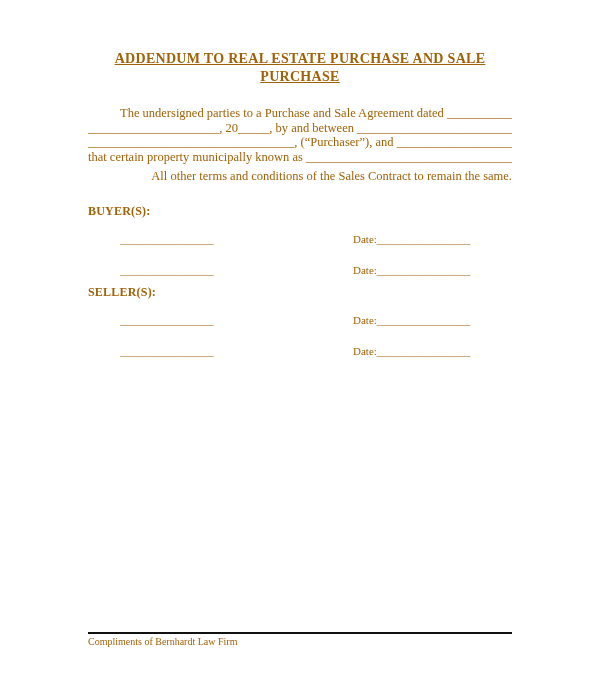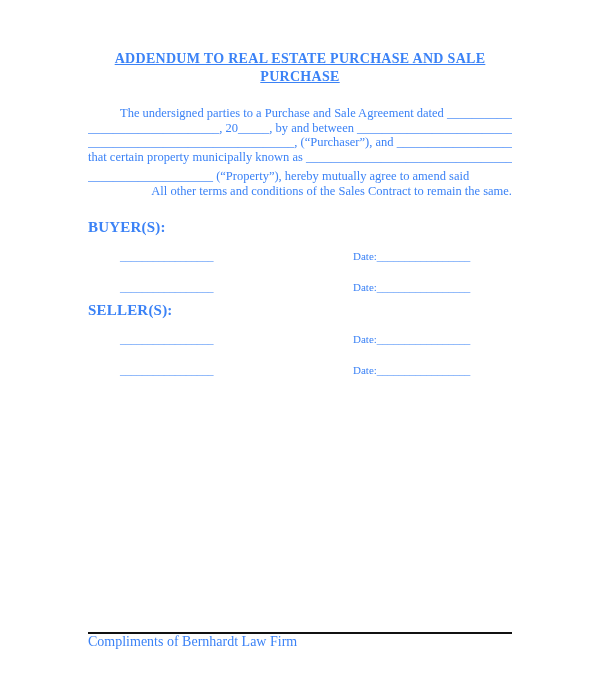--- a/index.html
+++ b/index.html
@@ -13,7 +13,7 @@
     height: 700px;
     background: #ffffff;
     font-family: "Liberation Serif", "DejaVu Serif", serif;
-    color: #3b82f6;
+    color: #a16207;
     overflow: hidden;
   }
   .content {

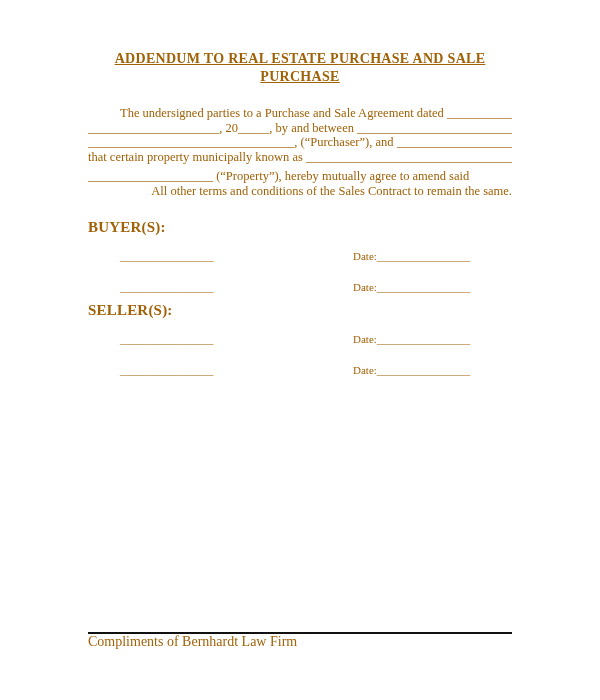--- a/index.html
+++ b/index.html
@@ -108,7 +108,6 @@
     </div>
 
     <div class="para clause">
-      <span class="line">____________________ (“Property”), hereby mutually agree to amend said</span>
     </div>
 
     <div class="terms-note">All other terms and conditions of the Sales Contract to remain the same.</div>

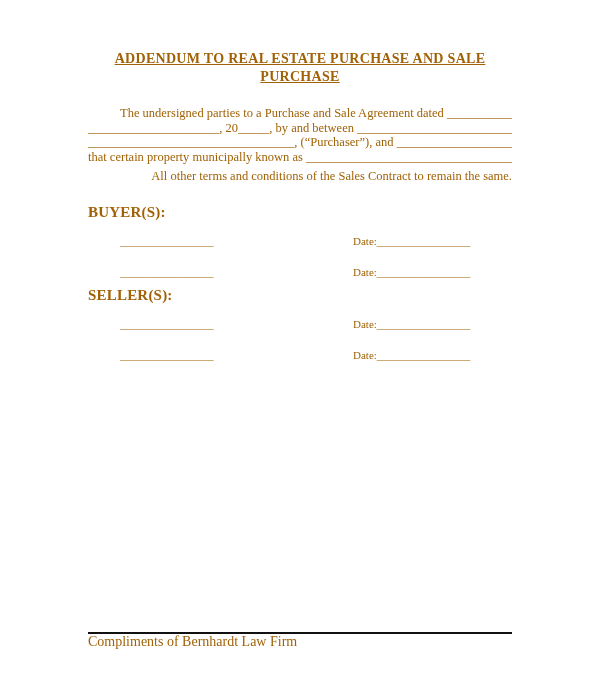--- a/index.html
+++ b/index.html
@@ -52,7 +52,7 @@
     line-height: 15px;
   }
   .party-label {
-    font-size: 15px;
+    font-size: 12px;
     font-weight: bold;
     letter-spacing: 0.2px;
   }

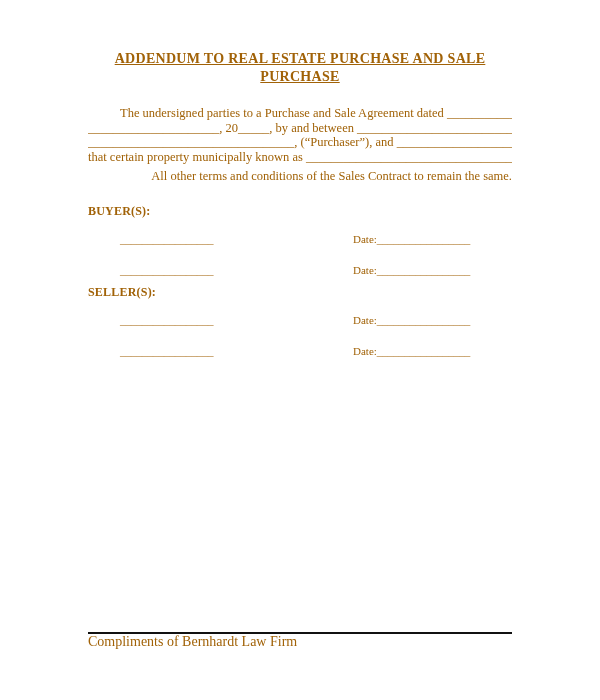--- a/index.html
+++ b/index.html
@@ -85,7 +85,7 @@
     padding-top: 2px;
   }
   .footer-text {
-    font-size: 14px;
+    font-size: 10px;
     line-height: 12px;
   }
 </style>

